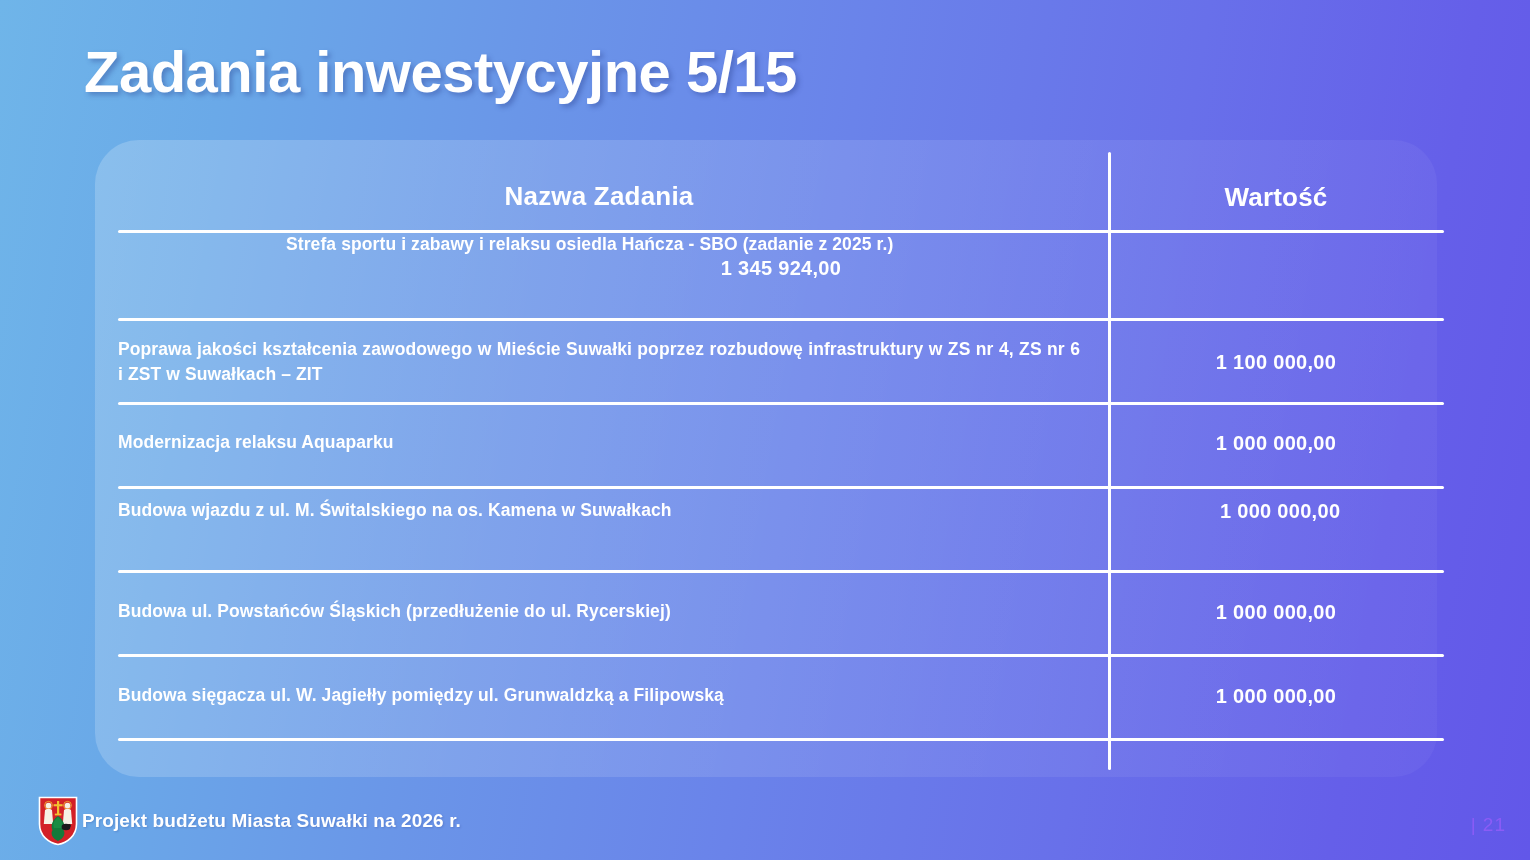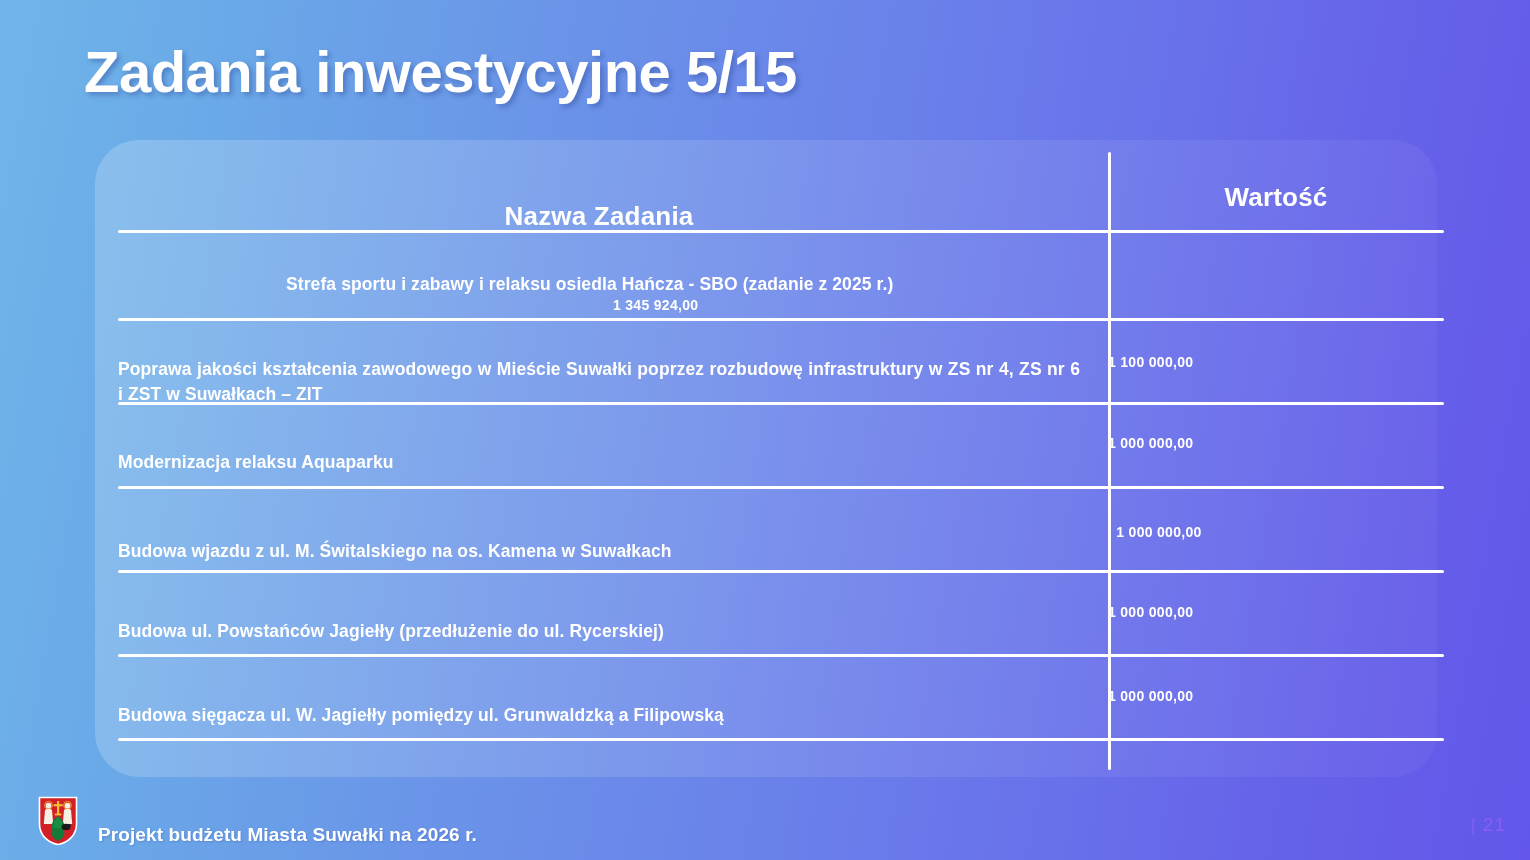--- a/index.html
+++ b/index.html
@@ -103,7 +103,6 @@
     text-align: justify;
     text-justify: inter-word;
     letter-spacing: 0.1px;
-    margin-top: 40px;
   }
 
   .cell-value {

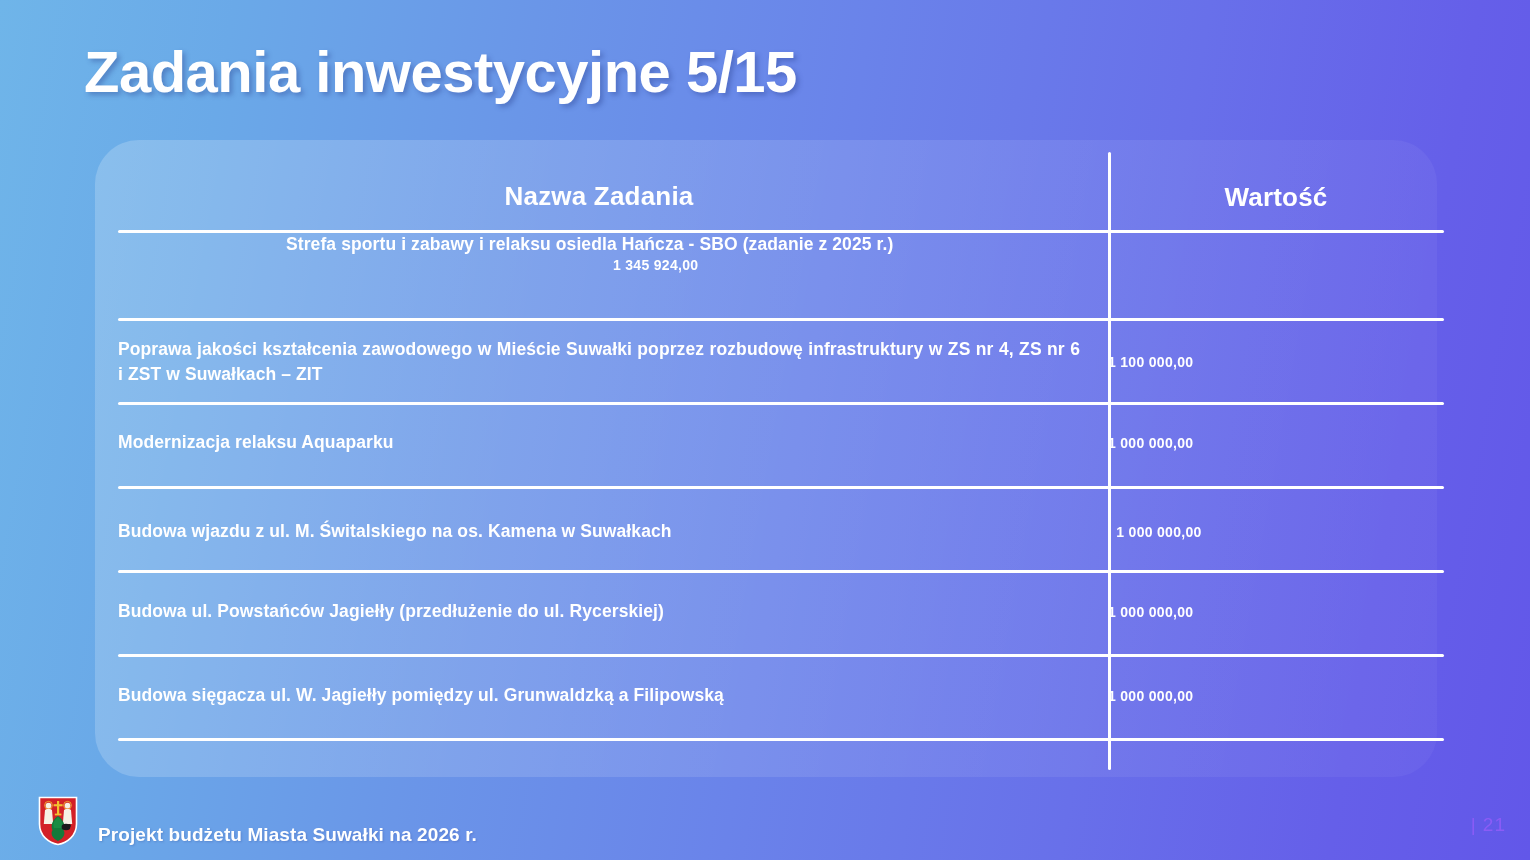--- a/index.html
+++ b/index.html
@@ -107,9 +107,9 @@
 
   .cell-value {
     width: 336px;
-    text-align: left;
-    color: #ffffff;
-    font-size: 14px;
+    text-align: center;
+    color: #ffffff;
+    font-size: 20px;
     font-weight: bold;
     letter-spacing: 0.3px;
   }

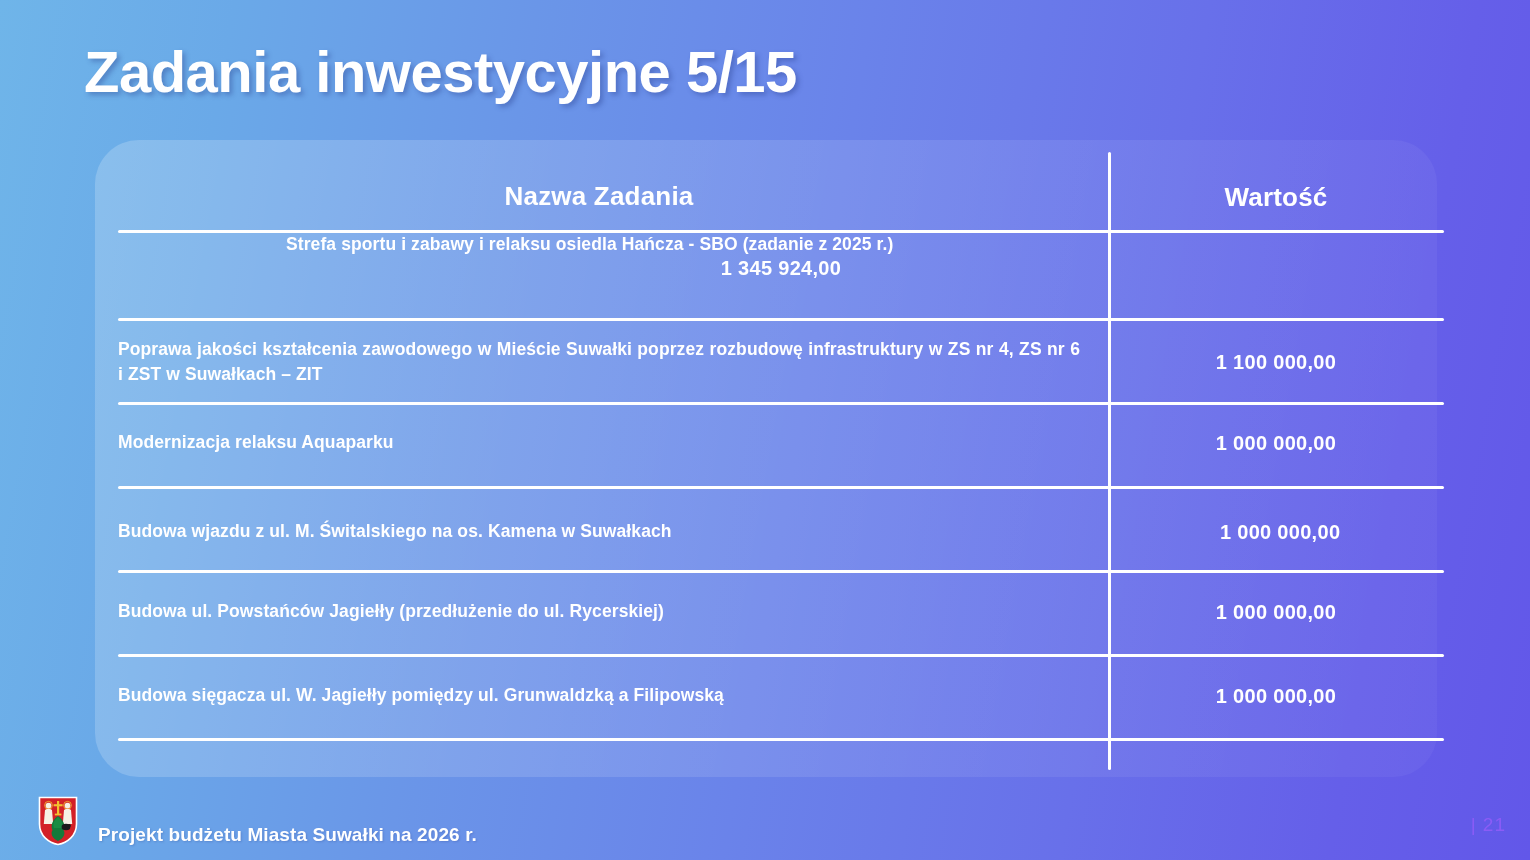--- a/index.html
+++ b/index.html
@@ -187,7 +187,7 @@
     </div>
     <div class="rule" style="top:336px;"></div>
 
-    <div class="data-row" style="top:342px; height:80px;gap:32px;">
+    <div class="data-row" style="top:321px; height:80px;gap:32px;">
       <div class="cell-name">Budowa wjazdu z ul. M. Świtalskiego na os. Kamena w Suwałkach</div>
       <div class="cell-value">1 000 000,00</div>
     </div>

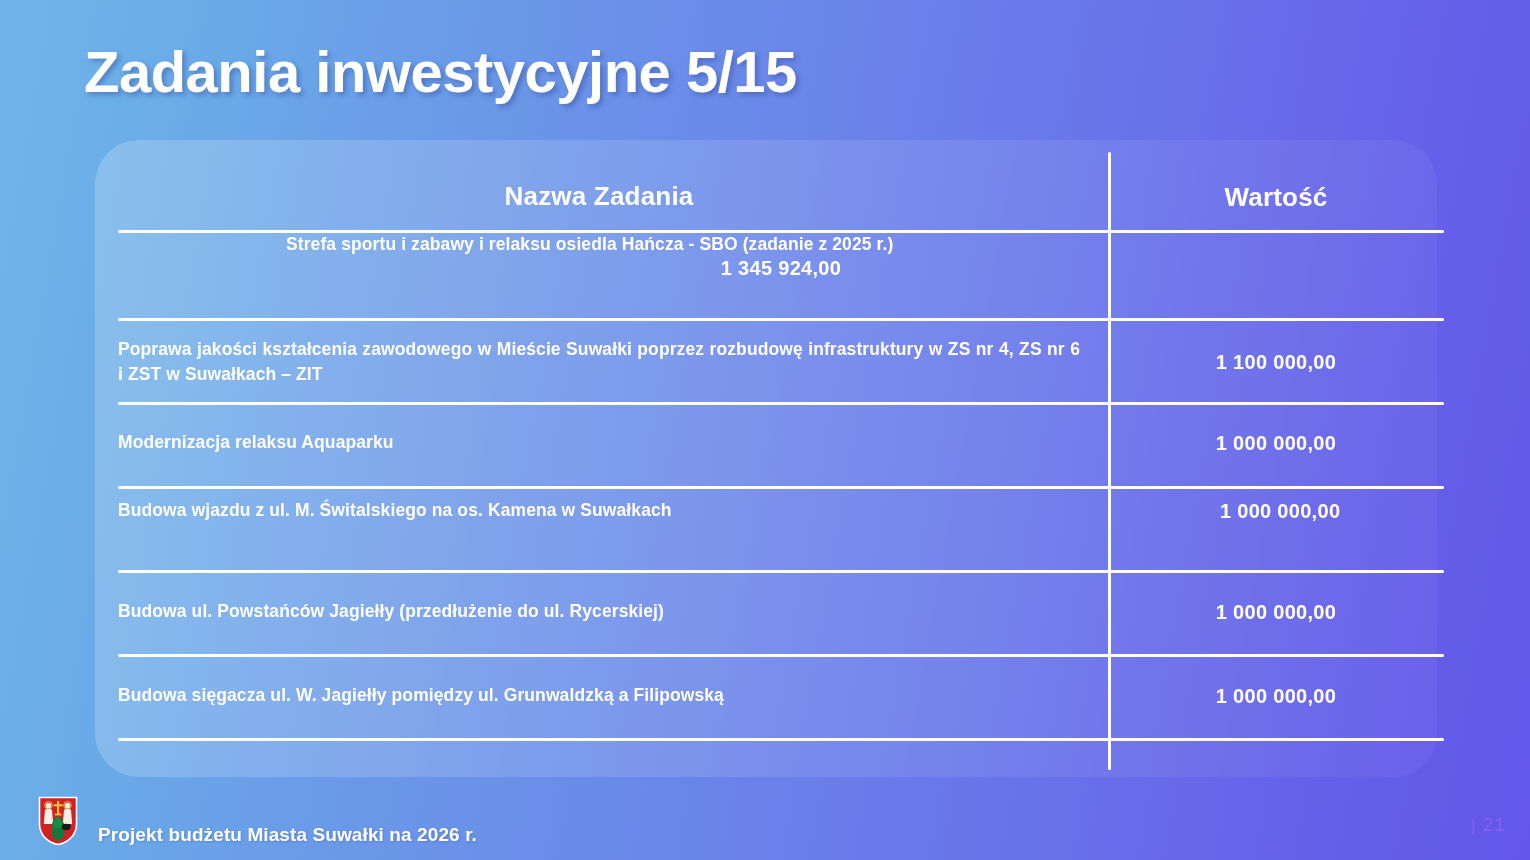--- a/index.html
+++ b/index.html
@@ -194,7 +194,7 @@
     <div class="rule" style="top:420px;"></div>
 
     <div class="data-row" style="top:422px; height:80px;">
-      <div class="cell-name">Budowa ul. Powstańców Jagiełły (przedłużenie do ul. Rycerskiej)</div>
+      <div class="cell-name">Budowa ul. Powstańców Śląskich (przedłużenie do ul. Rycerskiej)</div>
       <div class="cell-value">1 000 000,00</div>
     </div>
     <div class="rule" style="top:504px;"></div>

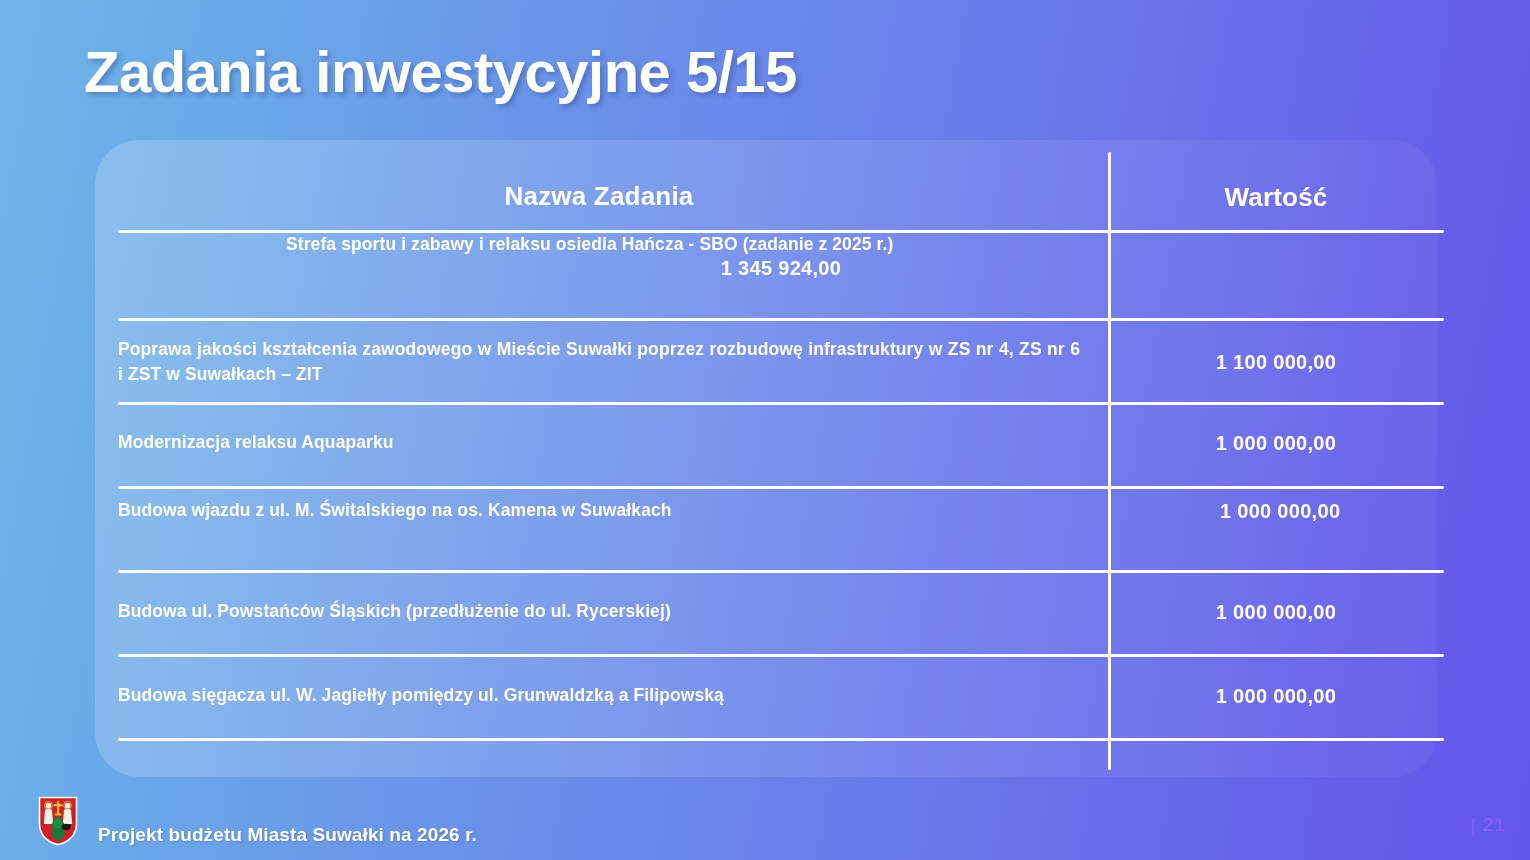--- a/index.html
+++ b/index.html
@@ -129,8 +129,8 @@
     left: 38px;
     bottom: 14px;
     display: flex;
-    align-items: flex-end;
-    gap: 20px;
+    align-items: center;
+    gap: 4px;
   }
 
   .crest { width: 40px; height: 50px; display: block; }

